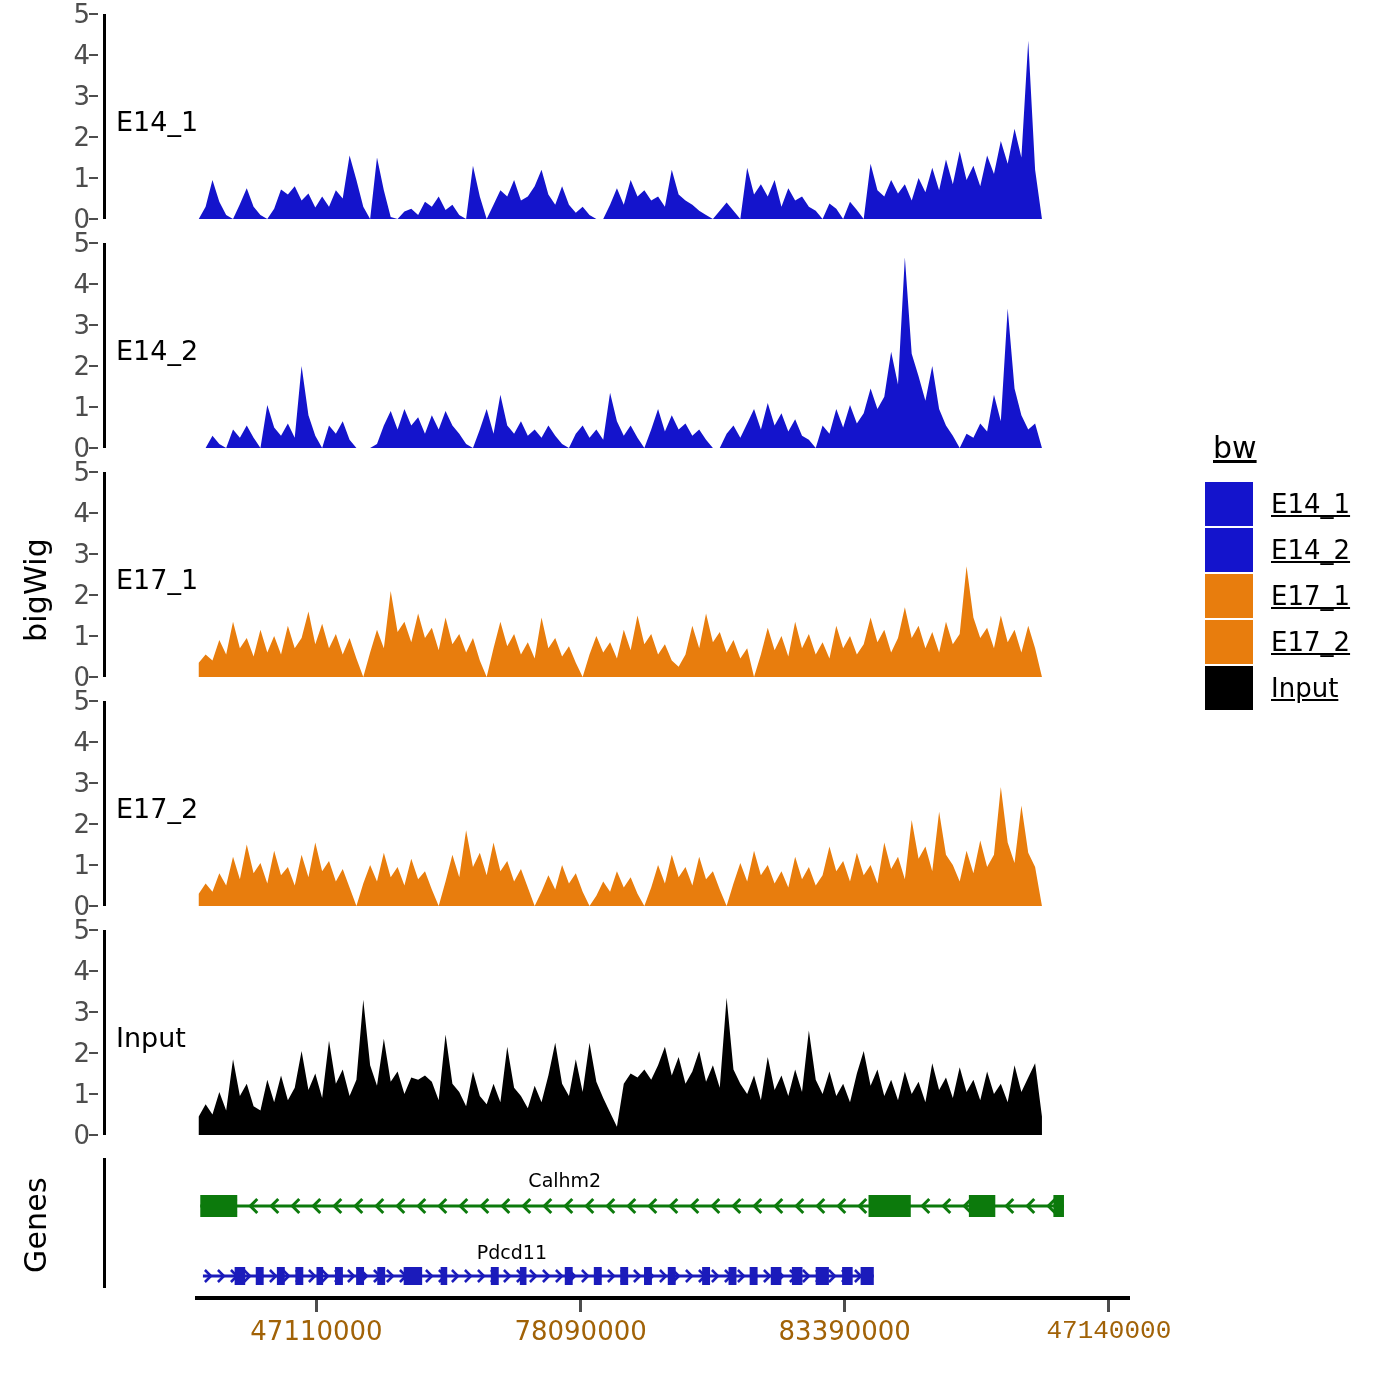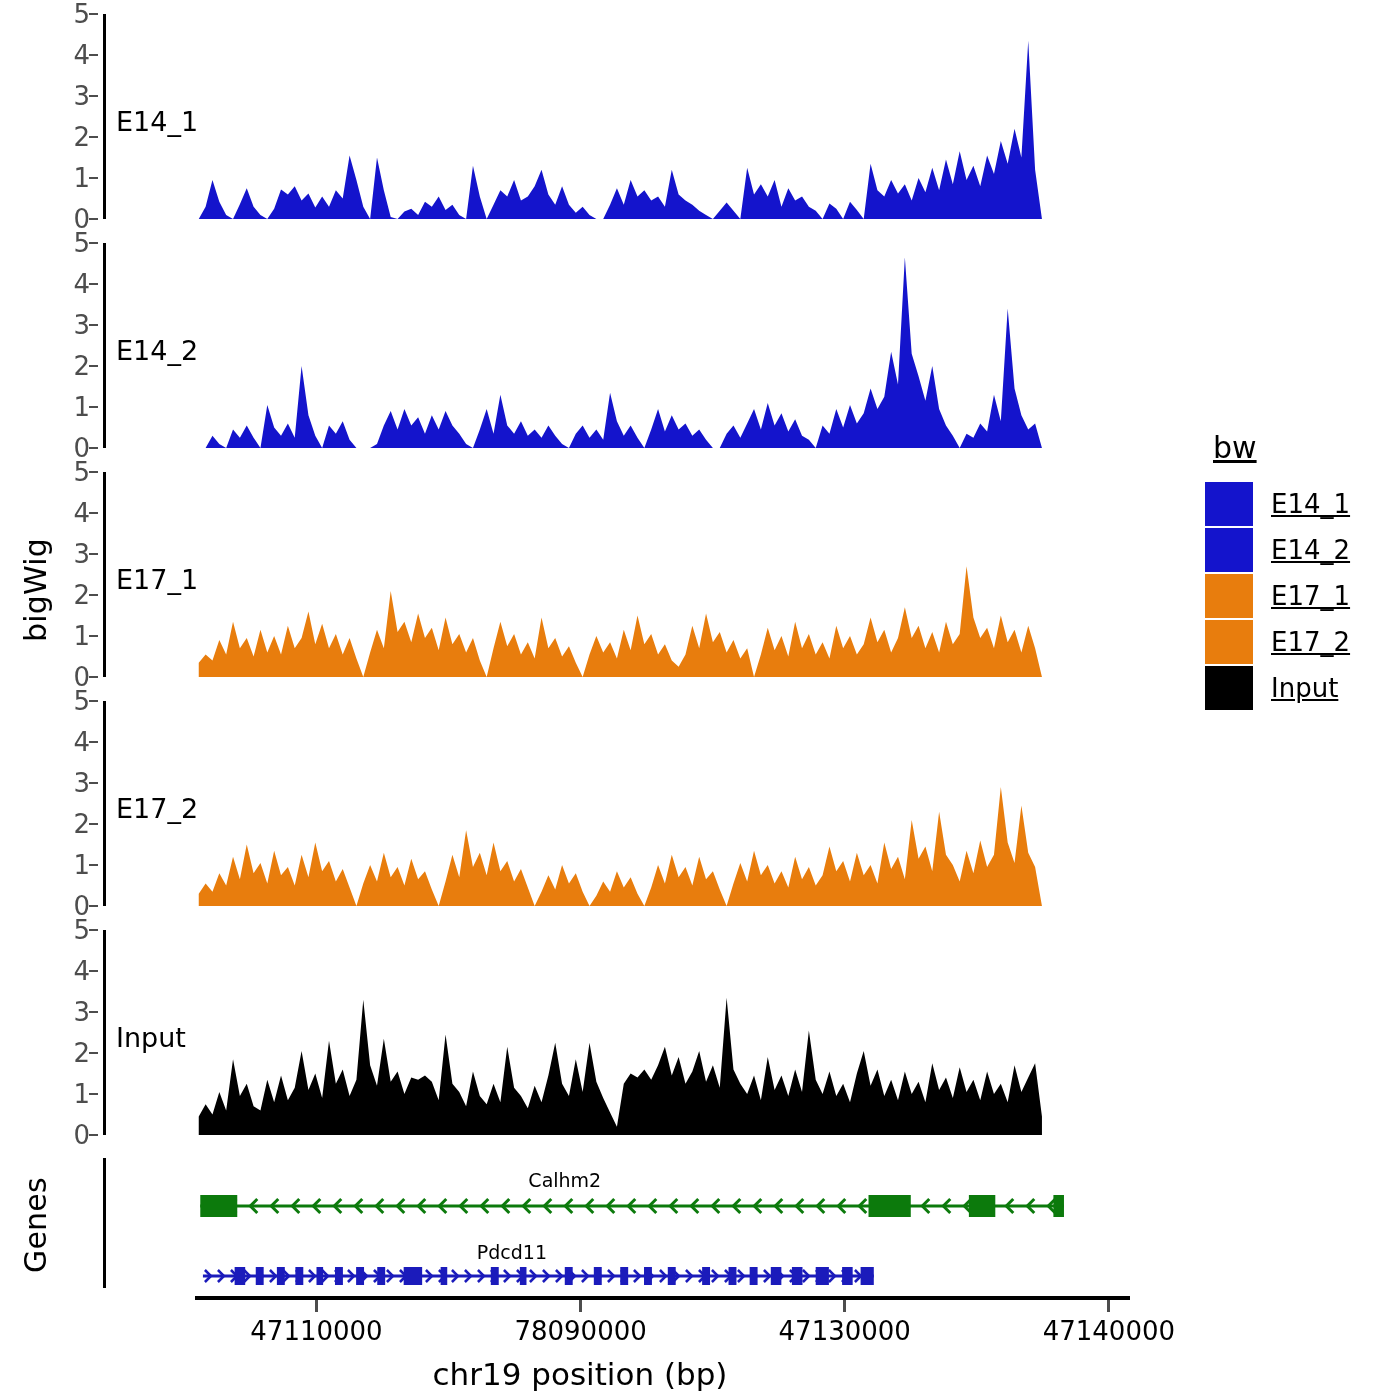--- a/index.html
+++ b/index.html
@@ -53,7 +53,7 @@
   #xaxis{position:absolute;left:0;top:1296px;width:1160px;height:100px;}
   #xline{position:absolute;left:195px;top:0px;width:935px;height:4px;background:#000;}
   .xtickmark{position:absolute;top:4px;width:3px;height:12px;background:#4d4d4d;}
-  .xtick{position:absolute;top:20px;transform:translateX(-50%);font-size:26px;color:#000000;white-space:nowrap;}
+  .xtick{position:absolute;top:20px;transform:translateX(-50%);font-size:26px;color:#a16207;white-space:nowrap;}
   #xtitle{position:absolute;left:0;top:60px;width:1160px;text-align:center;font-size:31px;color:#000;}
 
   

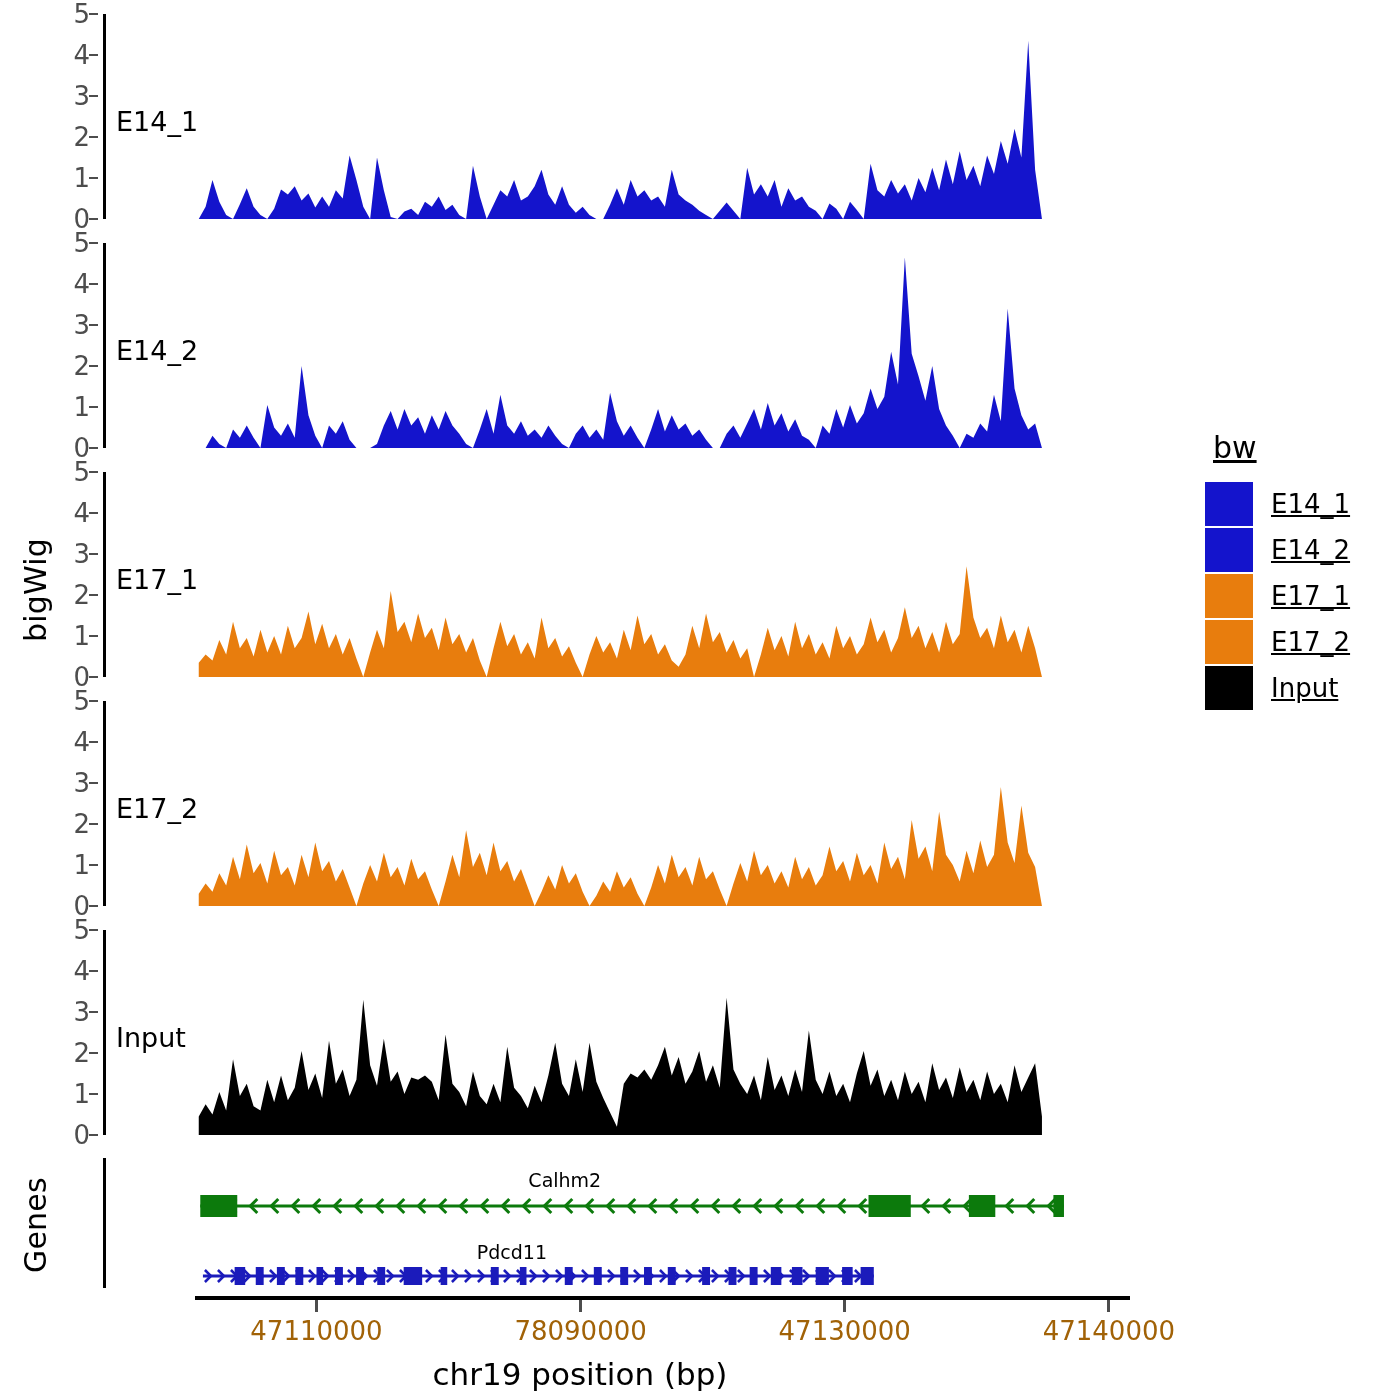--- a/index.html
+++ b/index.html
@@ -334,7 +334,7 @@
         <div class="xtickmark" style="left: 579.121px;"></div>
         <div class="xtick" style="left: 580.621px;">78090000</div>
         <div class="xtickmark" style="left: 843.246px;"></div>
-        <div class="xtick" style="left: 844.746px;">47130000</div>
+        <div class="xtick" style="left: 844.746px;">83390000</div>
         <div class="xtickmark" style="left: 1107.37px;"></div>
         <div class="xtick" style="left: 1108.87px;">47140000</div>
       </div>

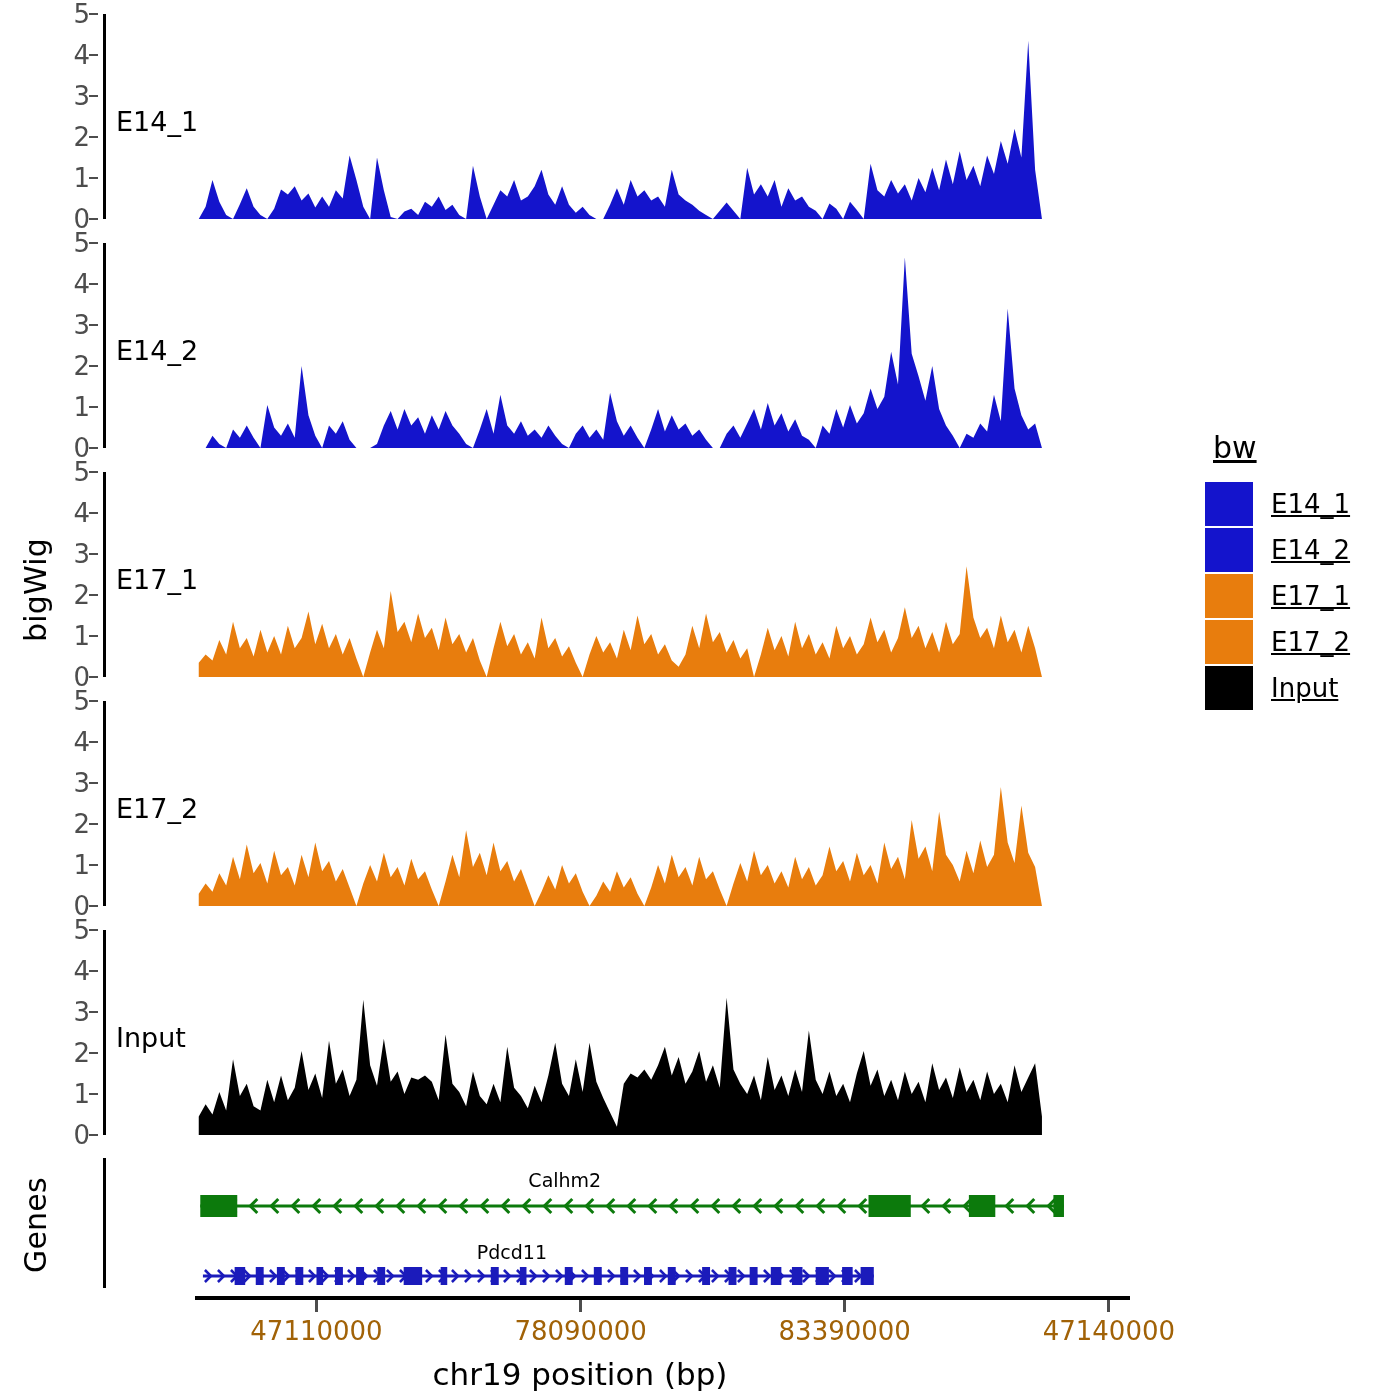--- a/index.html
+++ b/index.html
@@ -336,7 +336,7 @@
         <div class="xtickmark" style="left: 843.246px;"></div>
         <div class="xtick" style="left: 844.746px;">83390000</div>
         <div class="xtickmark" style="left: 1107.37px;"></div>
-        <div class="xtick" style="left: 1108.87px;">47140000</div>
+        <div class="xtick" style="left: 1108.87px; font-family: Liberation Mono, monospace;">47140000</div>
       </div>
     <div id="xtitle">chr19 position (bp)</div>
   </div>

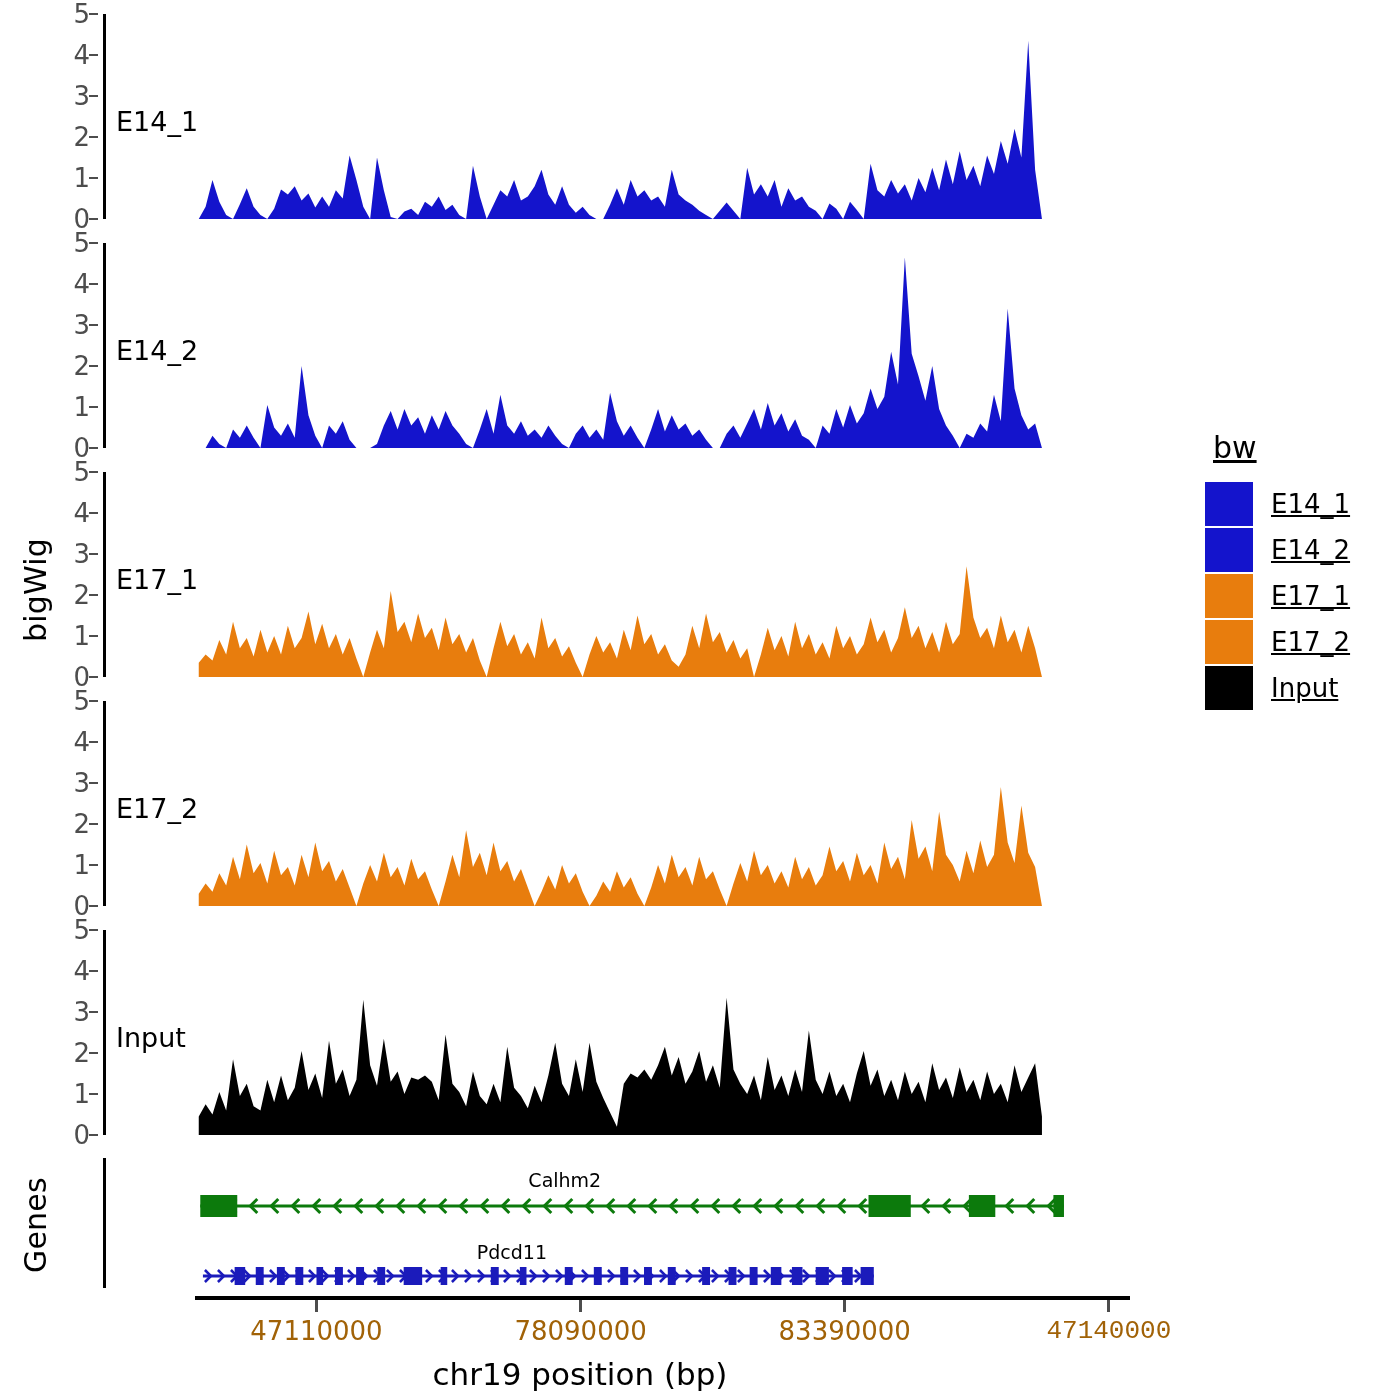--- a/index.html
+++ b/index.html
@@ -338,7 +338,6 @@
         <div class="xtickmark" style="left: 1107.37px;"></div>
         <div class="xtick" style="left: 1108.87px; font-family: Liberation Mono, monospace;">47140000</div>
       </div>
-    <div id="xtitle">chr19 position (bp)</div>
   </div>
 
   <div id="legend">

